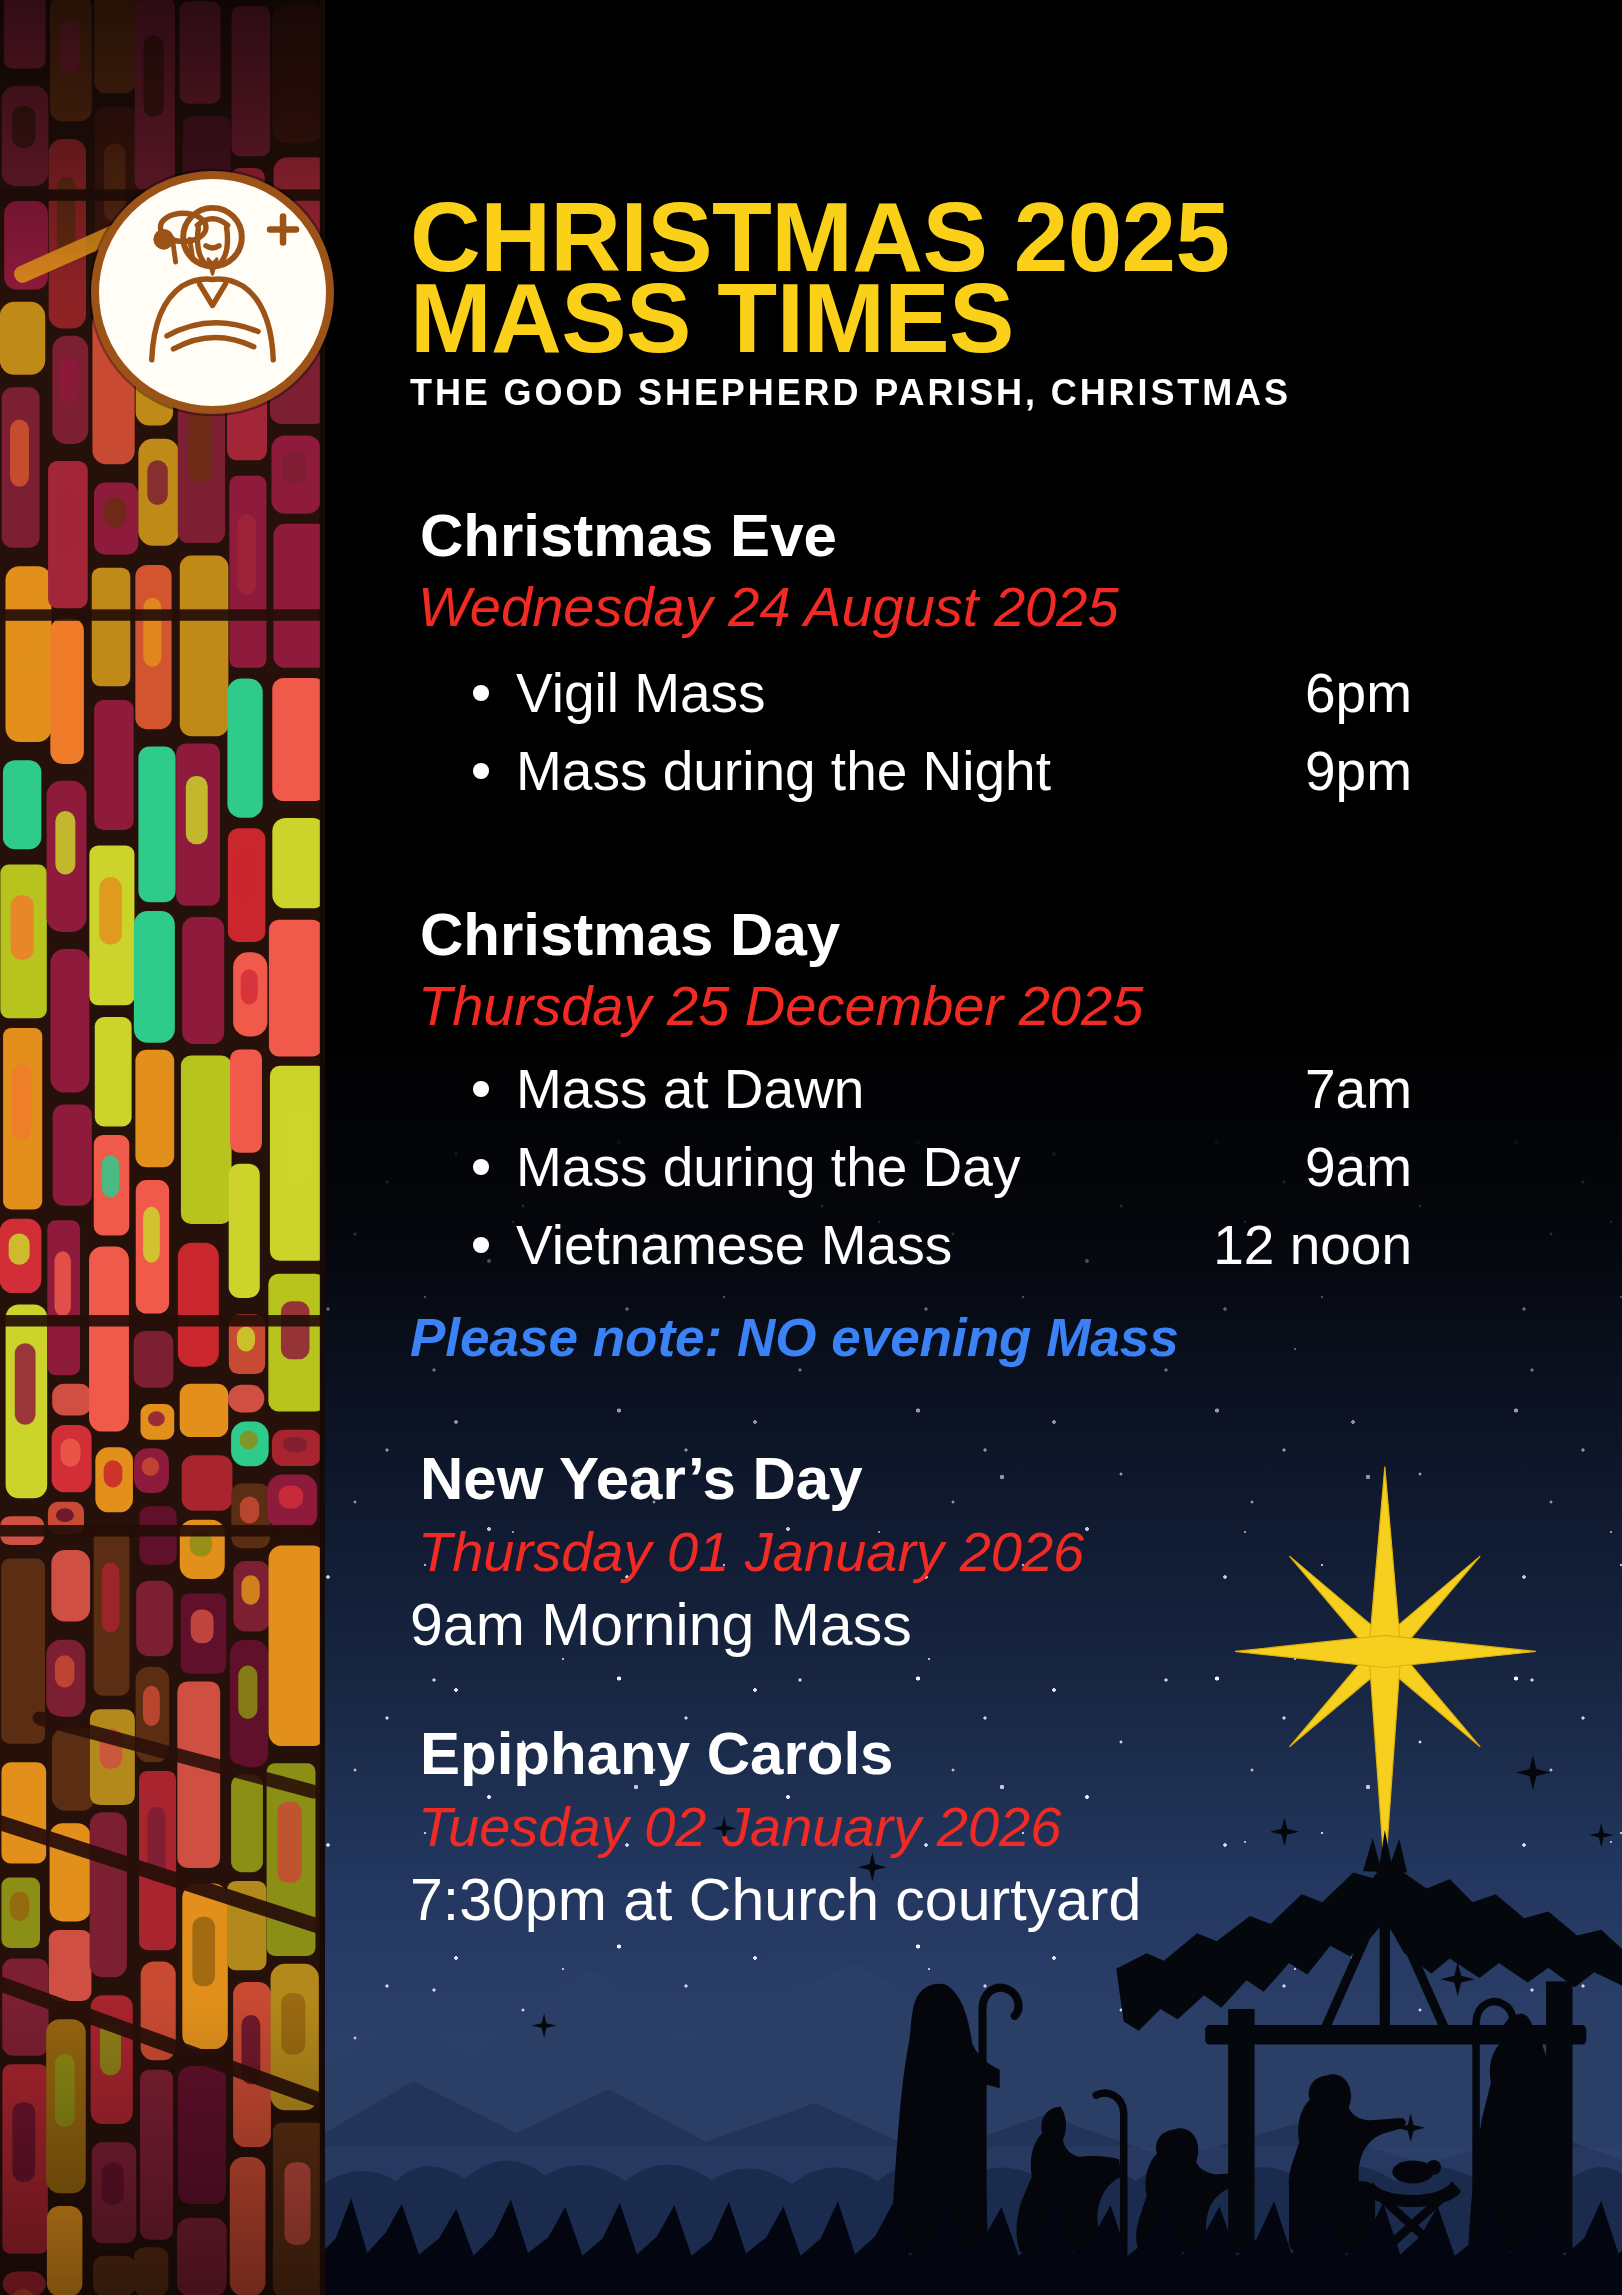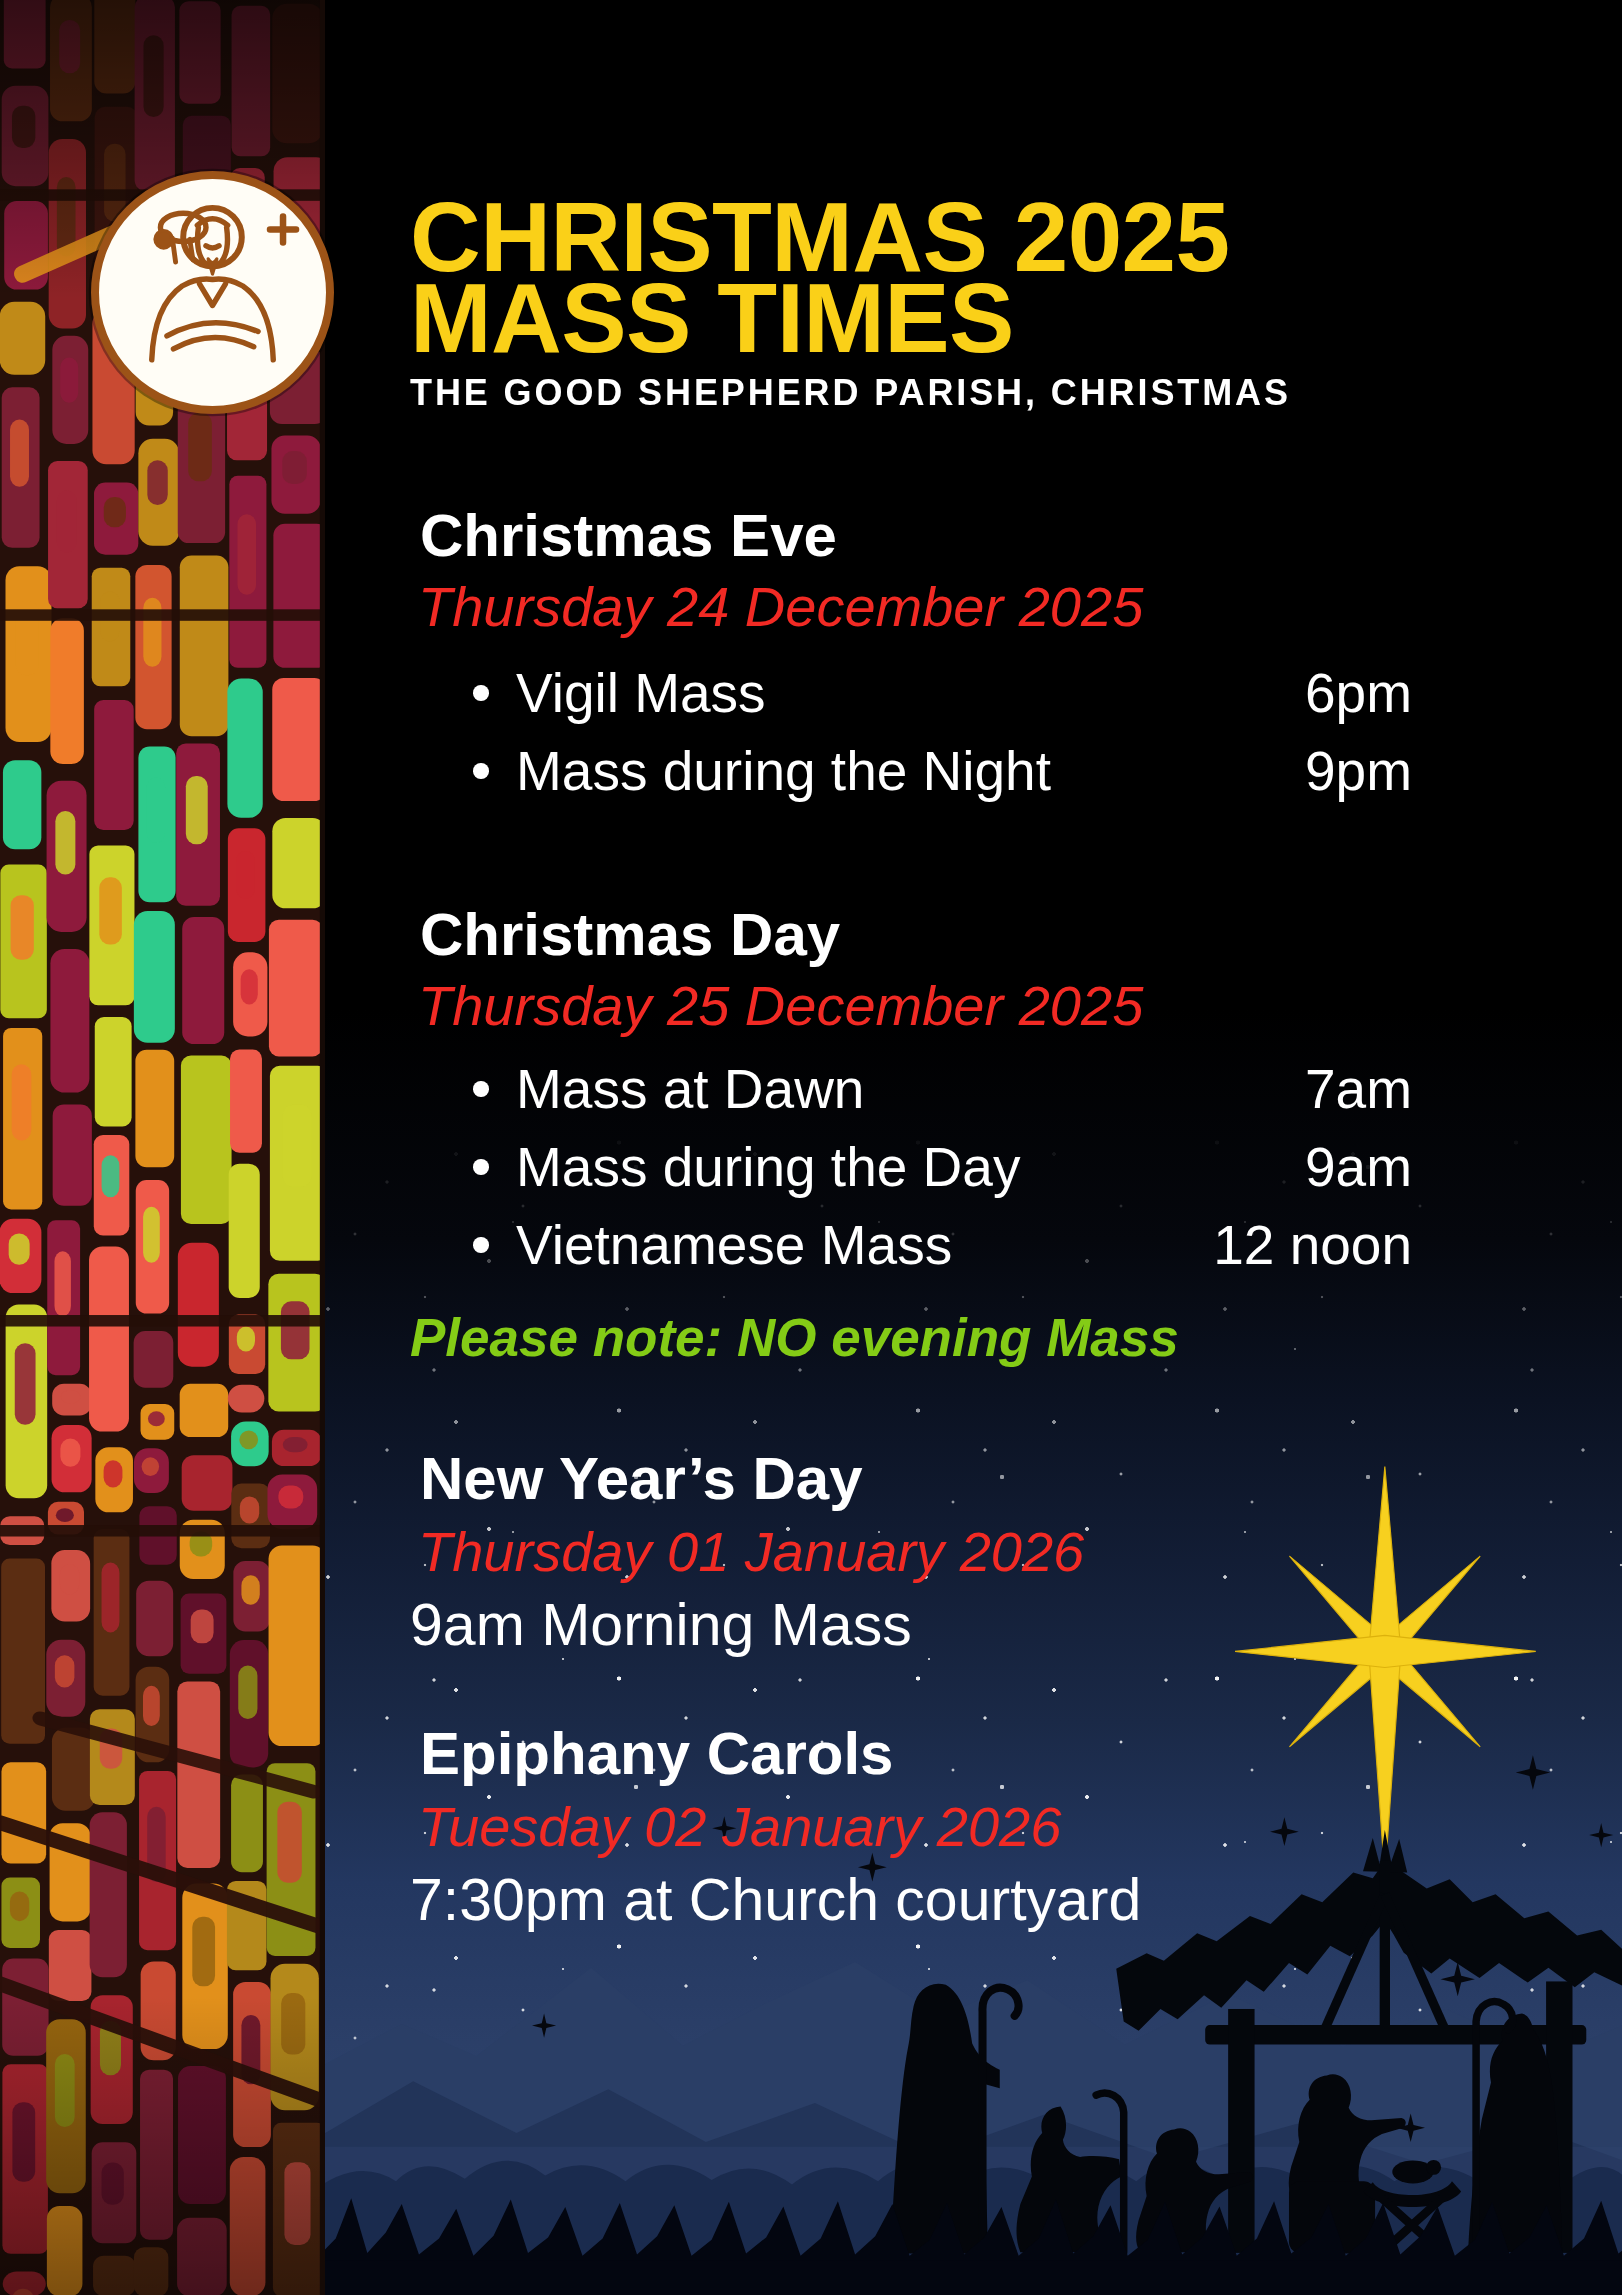--- a/index.html
+++ b/index.html
@@ -372,7 +372,7 @@
 
   <section>
     <div class="t heading" style="top:502px">Christmas Eve</div>
-    <div class="t date" style="top:575px">Thursday 24 December 2025</div>
+    <div class="t date" style="top:575px">Wednesday 24 August 2025</div>
     <div class="row" style="top:654px">
       <span class="dot"></span>
       <span>Vigil Mass</span>

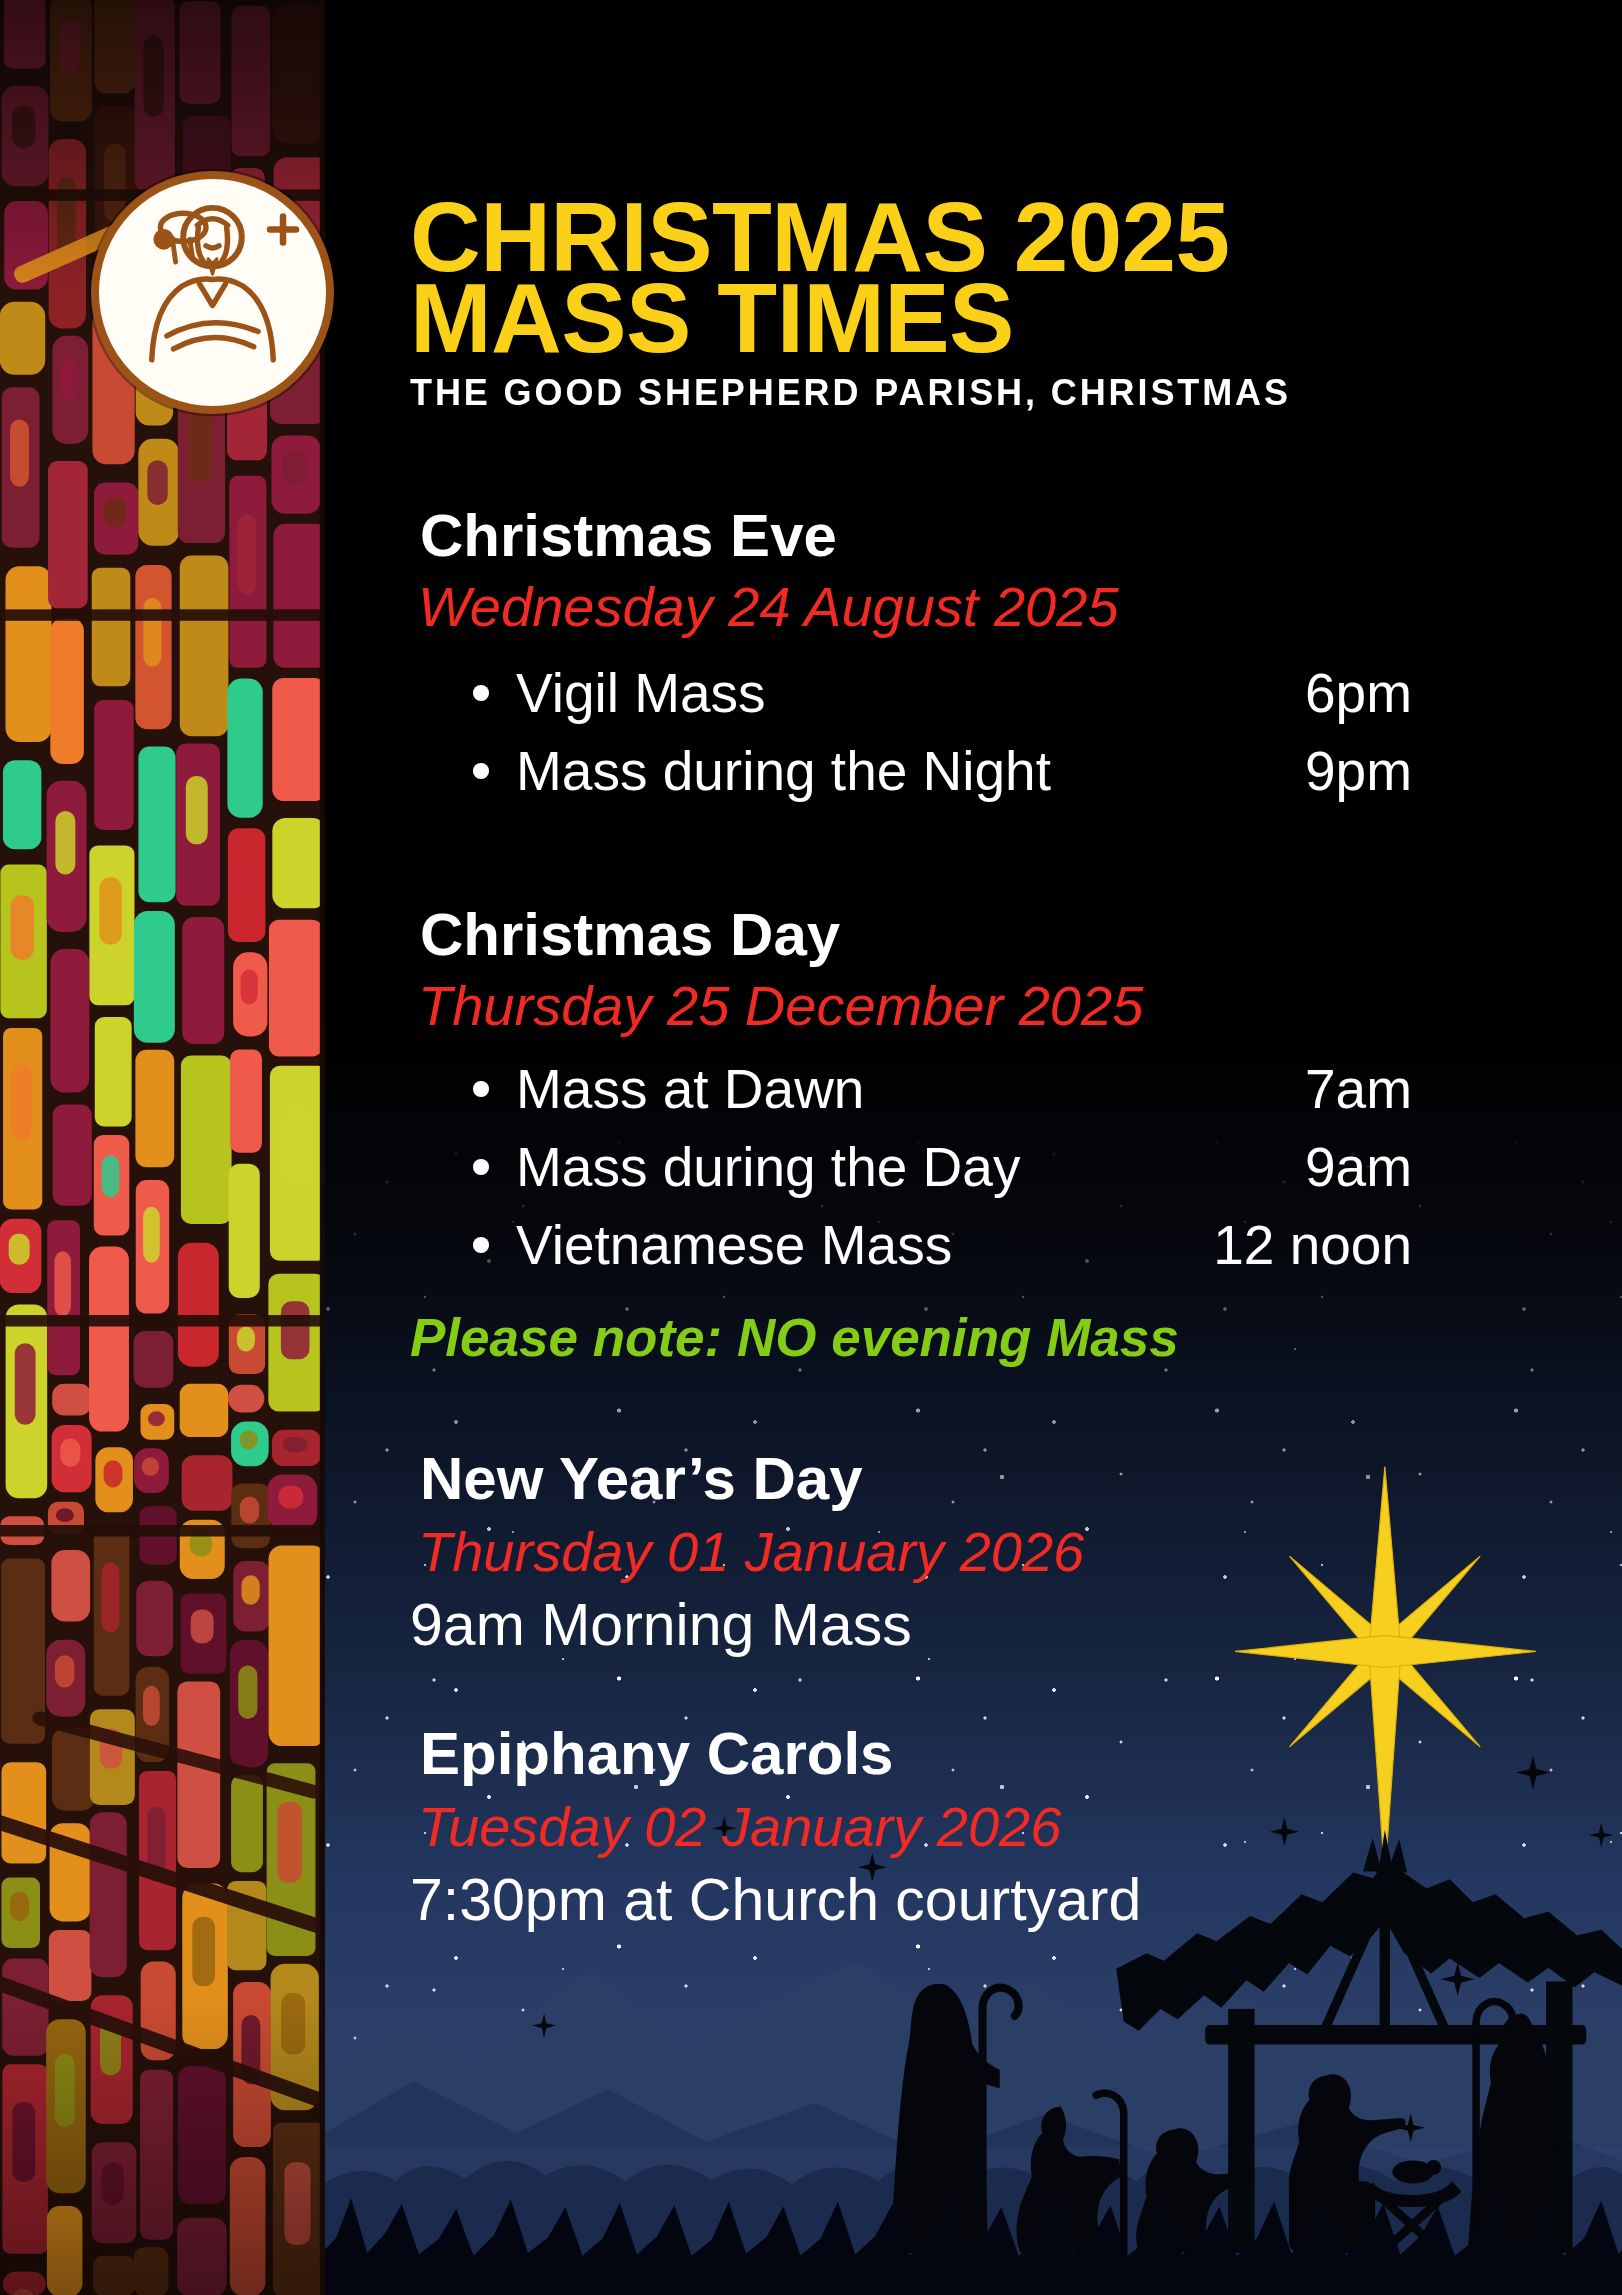--- a/index.html
+++ b/index.html
@@ -49,7 +49,7 @@
   .heading{font-size:60px;line-height:68px;font-weight:800;color:#fff;letter-spacing:0;margin-left:10px;}
   .date{font-size:56px;line-height:63px;font-style:italic;color:#f22a24;left:418px;}
   .detail{font-size:59px;color:#fff;}
-  .note{font-size:53px;font-weight:700;font-style:italic;color:#84cc16;}
+  .note{font-size:53px;font-weight:700;font-style:italic;color:#3b82f6;}
   .row{position:absolute;left:465px;width:947px;height:78px;display:flex;align-items:center;
        font-size:55px;color:#fff;}
   .row .dot{width:15.5px;height:15.5px;border-radius:50%;background:#fff;margin:0 27.5px 0 8px;flex:none;}

